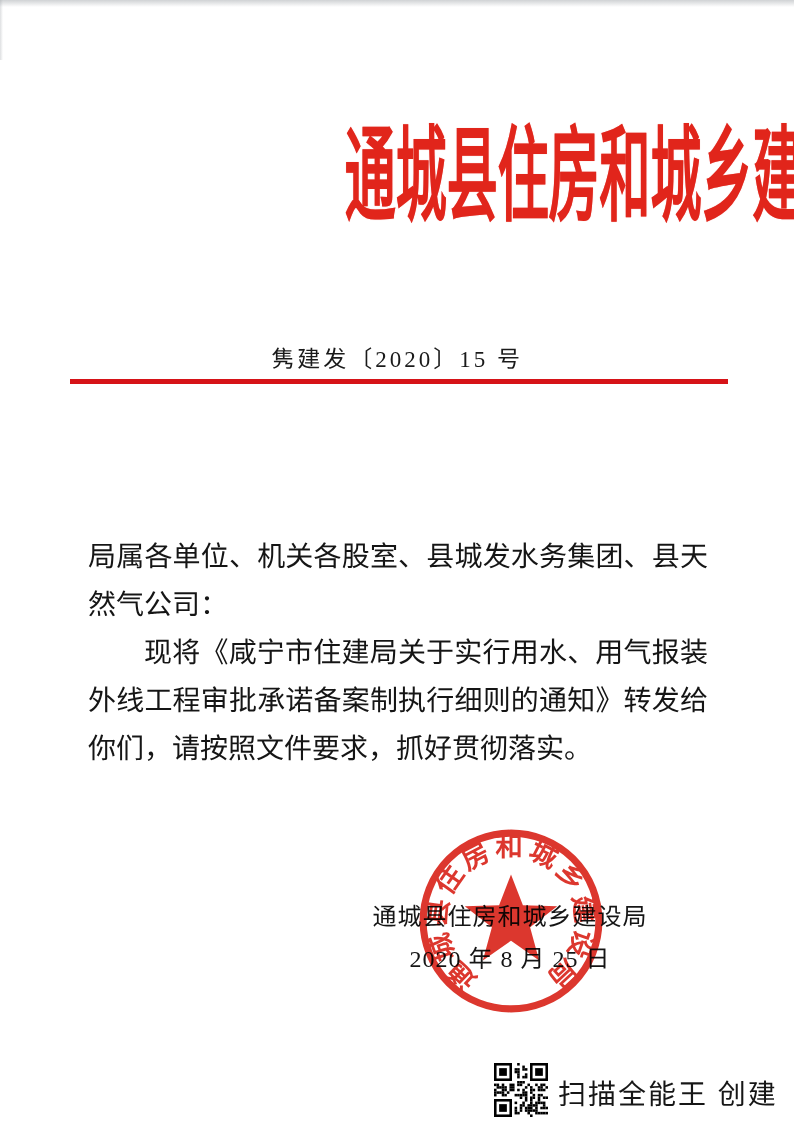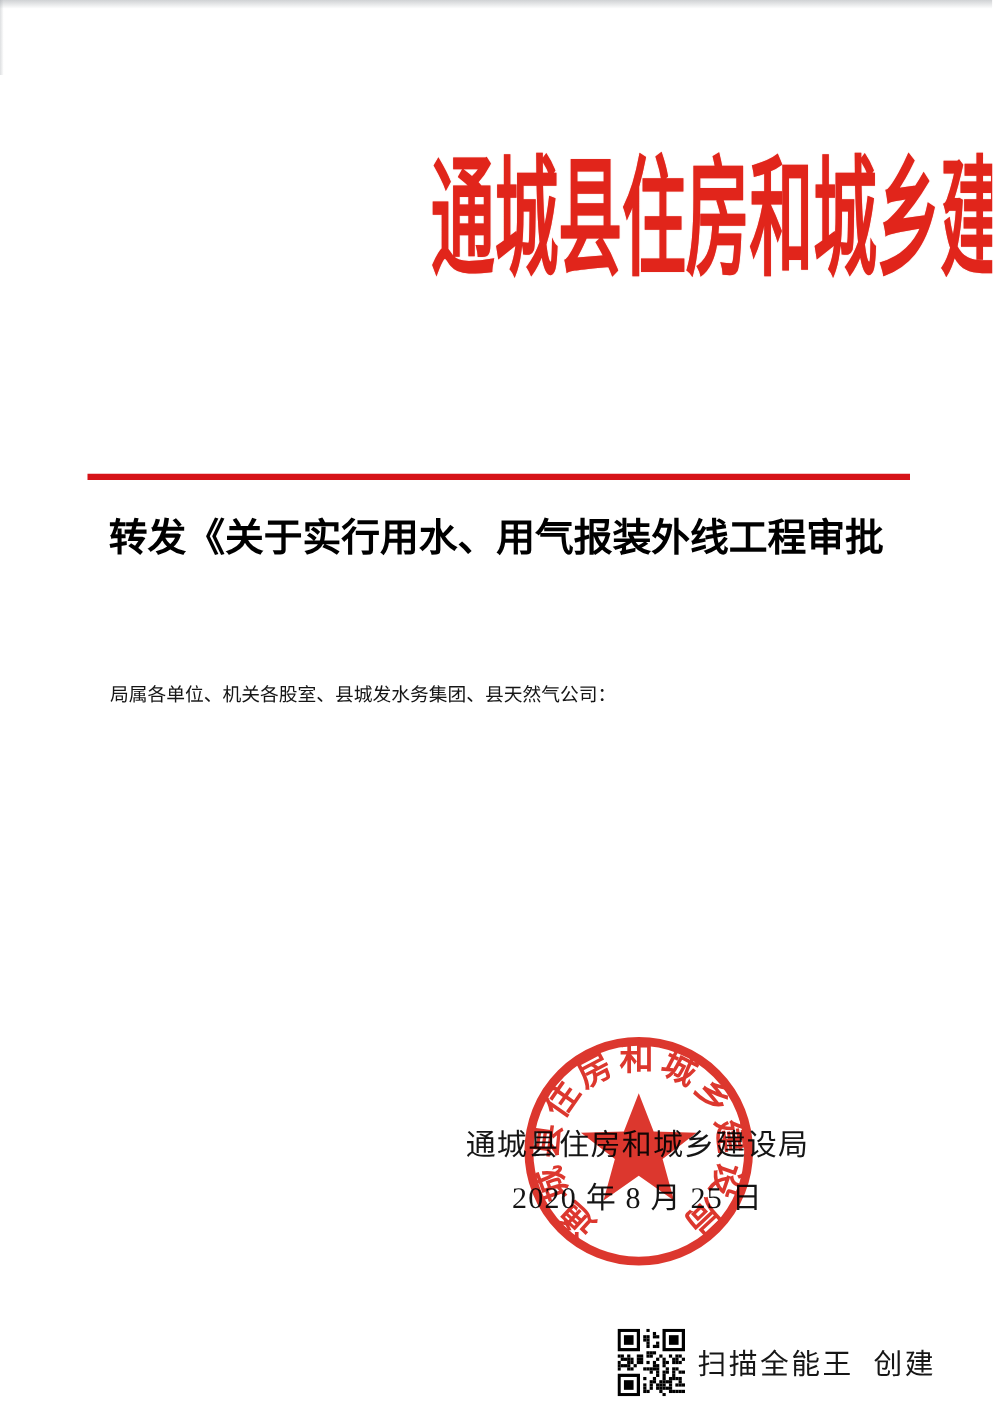--- a/index.html
+++ b/index.html
@@ -109,6 +109,7 @@
     <span class="stretch">通城县住房和城乡建设局文件</span>
   </div>
 
+  <div class="doc-number">隽建发〔2020〕15 号</div>
 
   <div class="red-rule"></div>
 

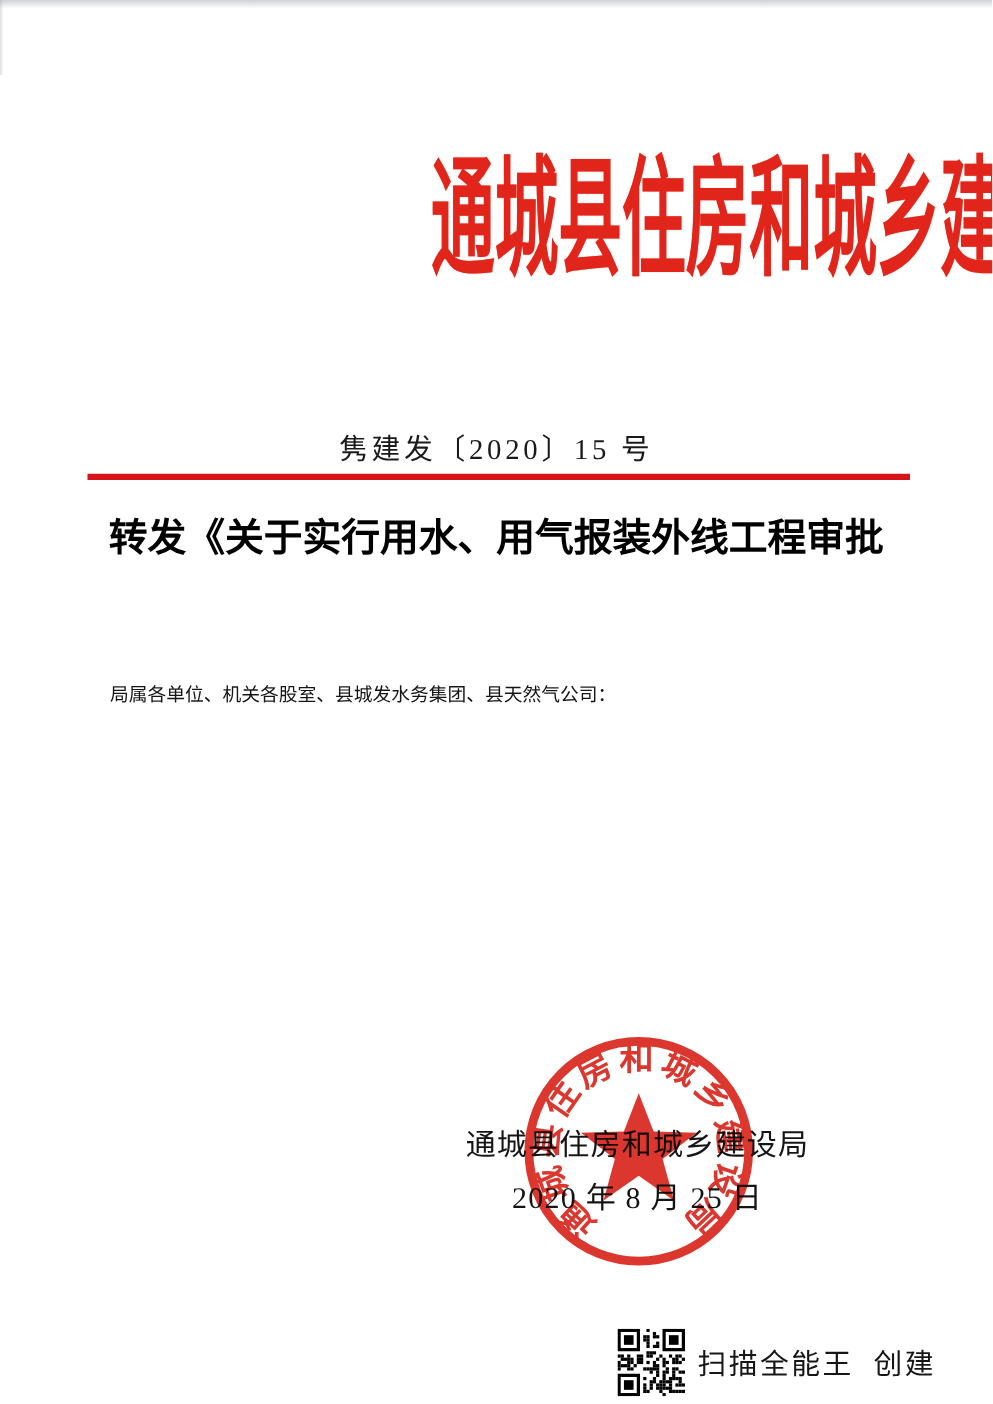--- a/index.html
+++ b/index.html
@@ -114,7 +114,6 @@
   <div class="red-rule"></div>
 
   <div class="doc-title">
-    <div>转发《关于实行用水、用气报装外线工程审批</div>
   </div>
 
   <div class="body-text">

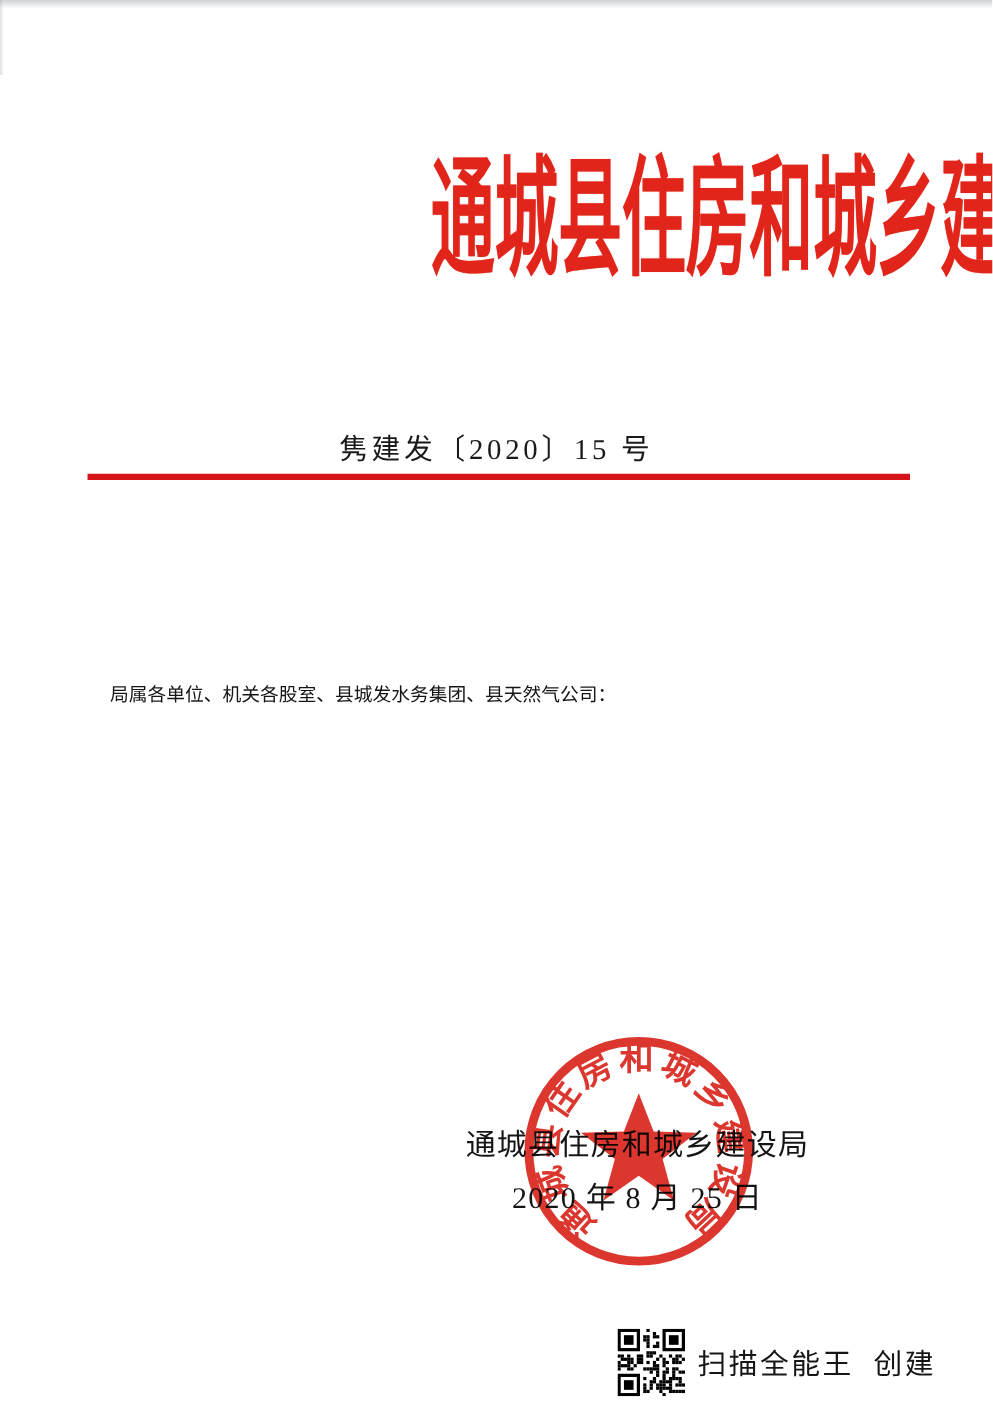--- a/index.html
+++ b/index.html
@@ -62,7 +62,7 @@
   
   .body-text{
     position:absolute;top:533px;left:88px;width:620px;
-    font-size:15px;
+    font-size:28px;
     line-height:48px;
     text-align:justify;
     color:#151515;

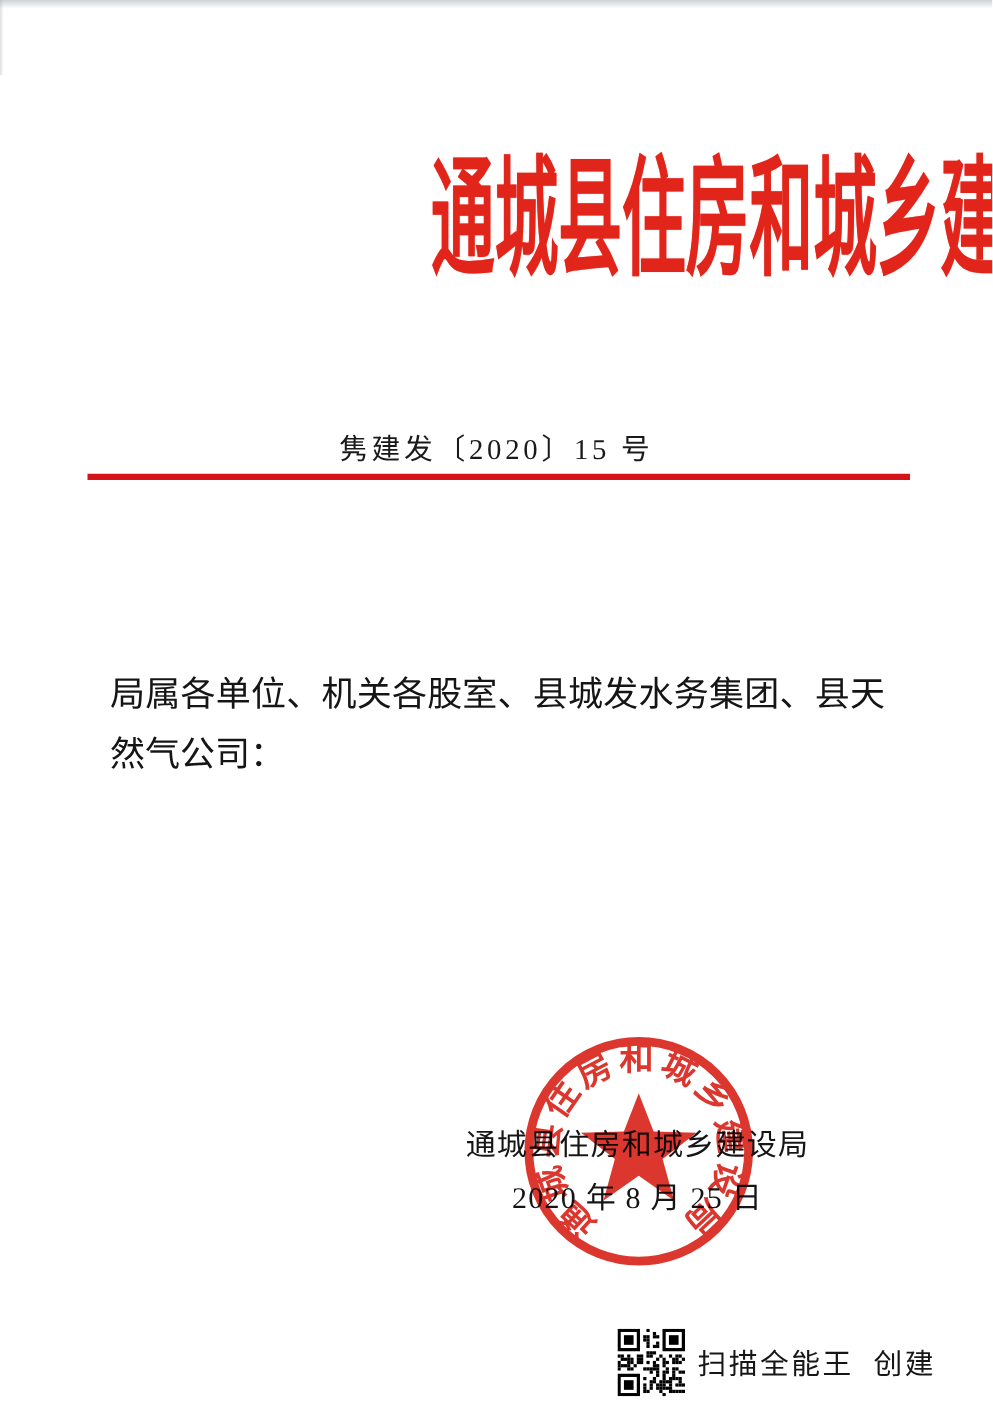--- a/index.html
+++ b/index.html
@@ -118,6 +118,7 @@
 
   <div class="body-text">
     <p>局属各单位、机关各股室、县城发水务集团、县天然气公司：</p>
+    <p class="indent">现将《咸宁市住建局关于实行用水、用气报装外线工程审批承诺备案制执行细则的通知》转发给你们，请按照文件要求，抓好贯彻落实。</p>
   </div>
 
   <div class="sign-block">

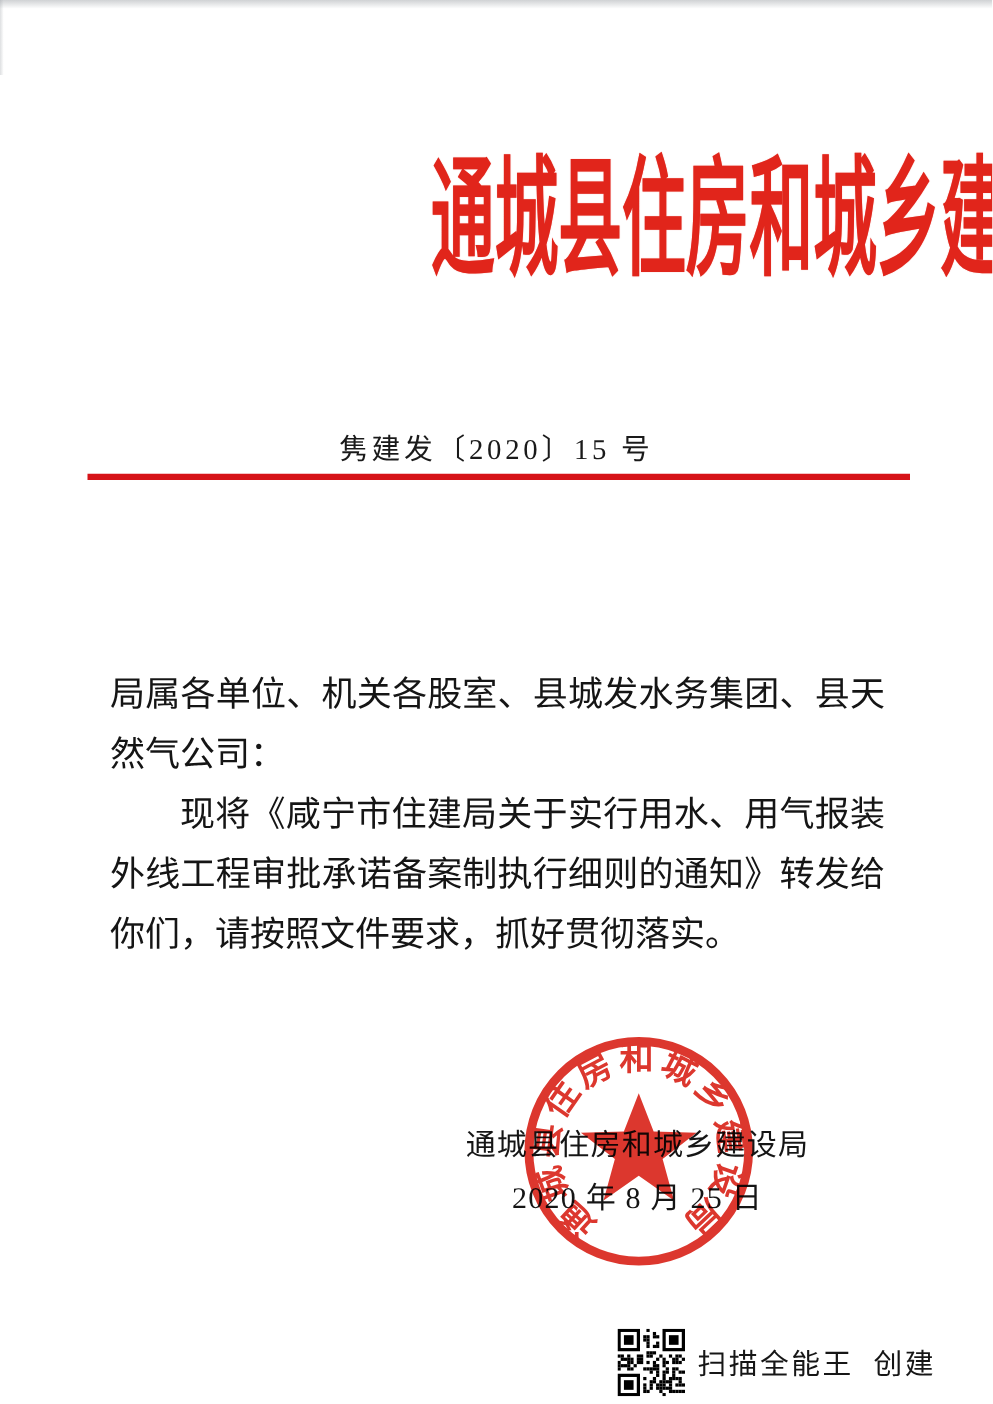--- a/index.html
+++ b/index.html
@@ -91,8 +91,8 @@
   }
   .scanner-label{
     position:absolute;top:1072px;left:558px;
-    font-family:Liberation Mono, monospace;
-    font-size:23px;
+    font-family:Liberation Sans, sans-serif;
+    font-size:28px;
     letter-spacing:2px;
     color:#161616;
   }

